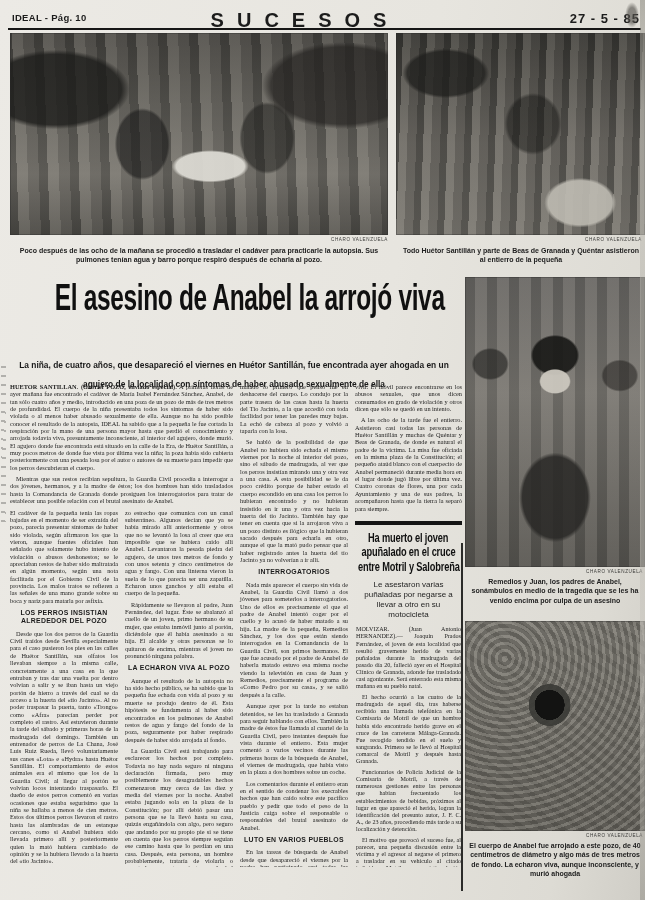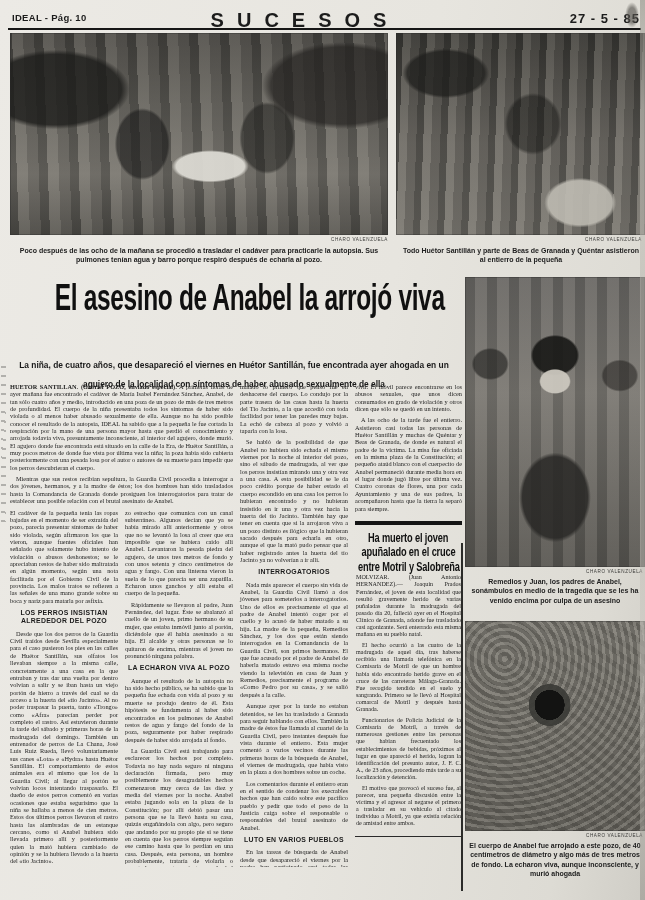--- a/index.html
+++ b/index.html
@@ -200,6 +200,7 @@
               <span class="bt-inner">entre Motril y Salobreña</span>
             </div>
         </div>
+        <div class="box-sub">Le asestaron varias puñaladas por negarse a llevar a otro en su motocicleta</div>
         <div class="box-body">
             <p class="para first">MOLVIZAR. (Juan Antonio HERNANDEZ).— Joaquín Prados Fernández, el joven de esta localidad que resultó gravemente herido de varias puñaladas durante la madrugada del pasado día 20, falleció ayer en el Hospital Clínico de Granada, adonde fue trasladado casi agonizante. Será enterrado esta misma mañana en su pueblo natal.</p>
             <p class="para">El hecho ocurrió a las cuatro de la madrugada de aquel día, tras haberse recibido una llamada telefónica en la Comisaría de Motril de que un hombre había sido encontrado herido grave en el cruce de las carreteras Málaga-Granada. Fue recogido tendido en el suelo y sangrando. Primero se le llevó al Hospital comarcal de Motril y después hasta Granada.</p>

